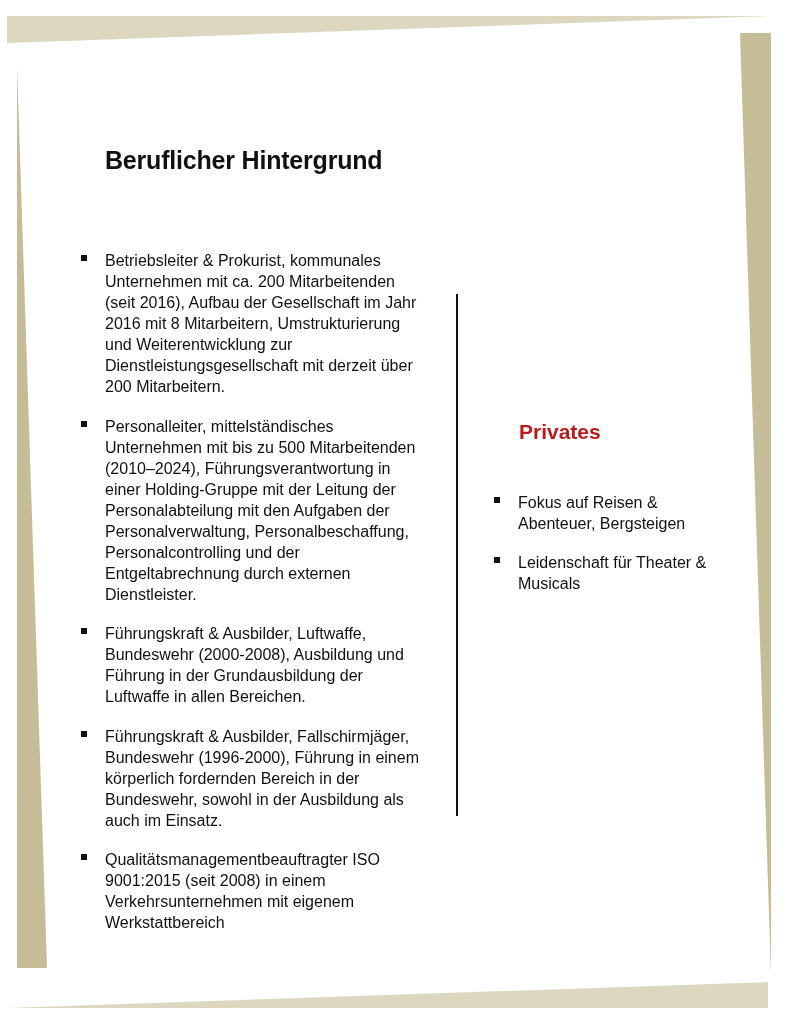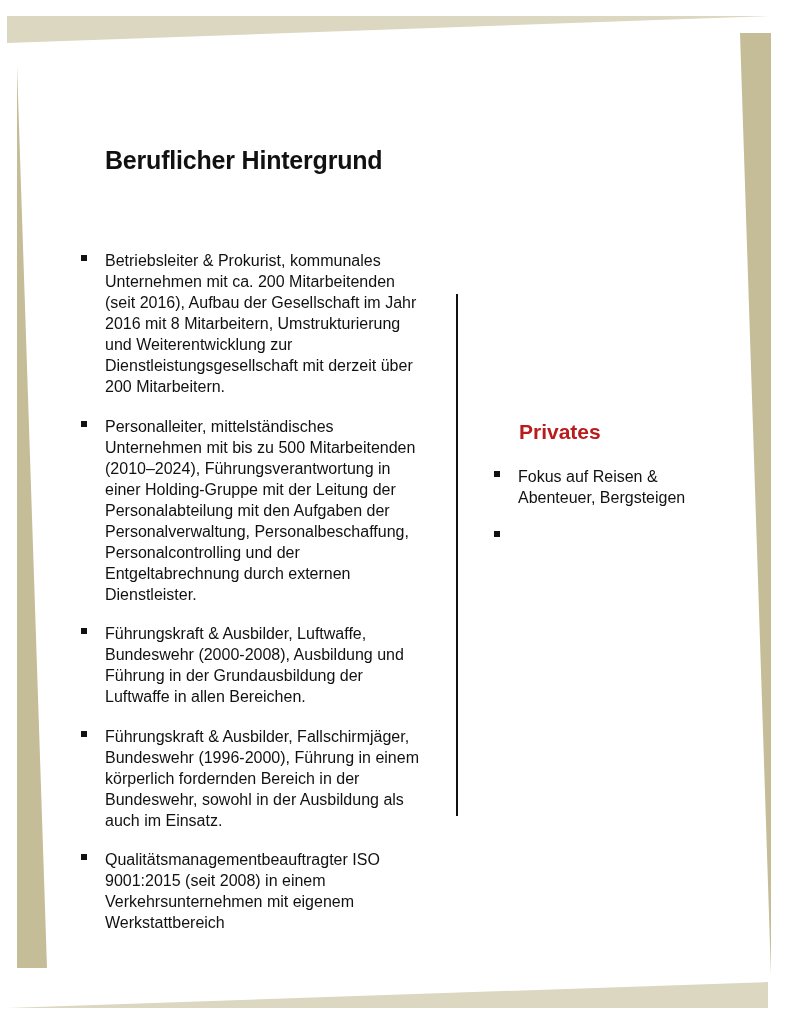--- a/index.html
+++ b/index.html
@@ -14,7 +14,7 @@
   ul.list li { position: relative; padding-left: 24px; font-size: 16px; line-height: 21px; }
   ul.left { left: 81px; top: 250px; width: 345px; }
   ul.left li { margin-bottom: 18.6px; }
-  ul.right { left: 494px; top: 466px; width: 240px; }
+  ul.right { left: 494px; top: 492px; width: 240px; }
   ul.right li { margin-bottom: 18.2px; }
   .bullet { position: absolute; left: 0; top: 5px; width: 6px; height: 6px; background: #111; }
   .divider { position: absolute; left: 456px; top: 294px; width: 2px; height: 522px; background: #111; }

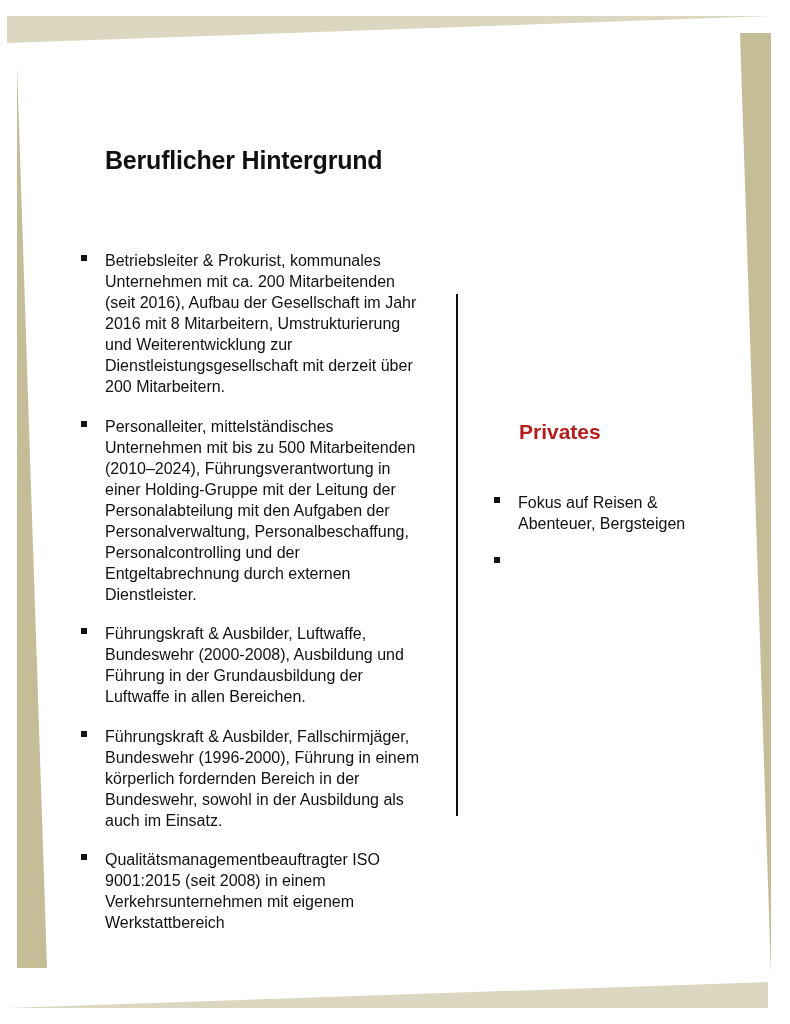--- a/index.html
+++ b/index.html
@@ -46,6 +46,7 @@
 <ul class="list right">
   <li><span class="bullet"></span><span>Fokus auf Reisen &amp; Abenteuer, Bergsteigen</span></li>
   <li><span class="bullet"></span></li>
+  <li><span class="bullet"></span><span>Leidenschaft für Theater &amp; Musicals</span></li>
 </ul>
 
 </body></html>

